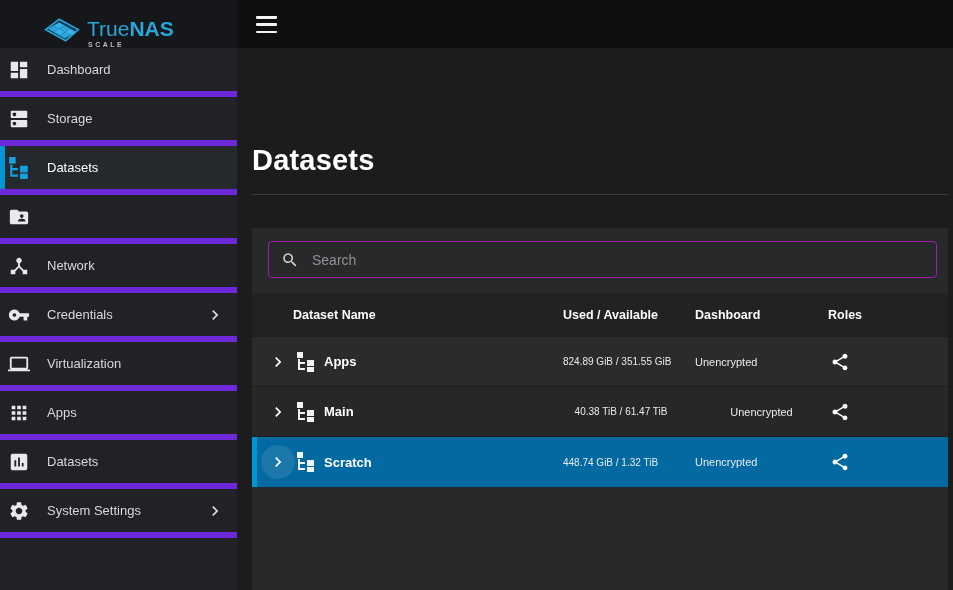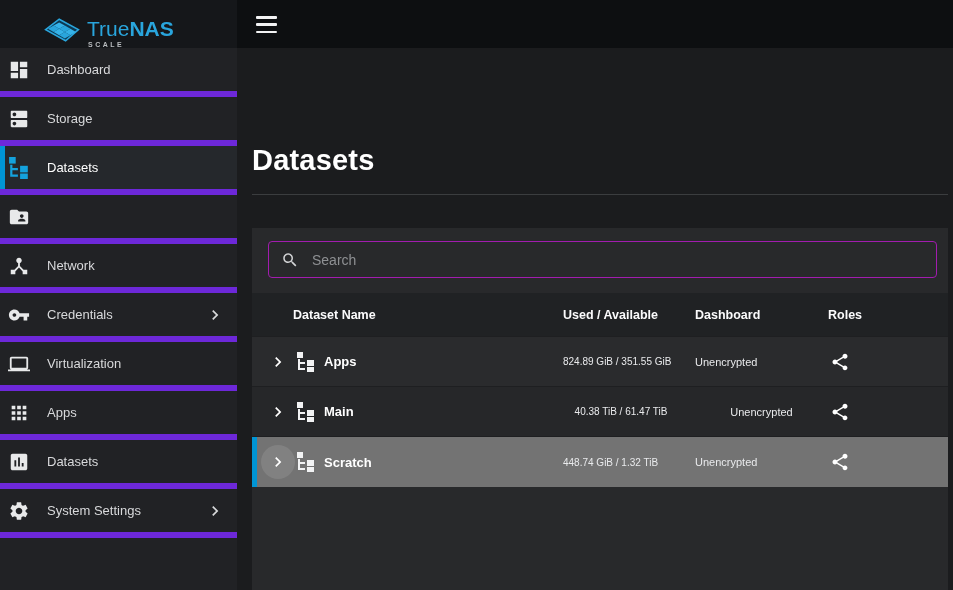--- a/index.html
+++ b/index.html
@@ -96,7 +96,7 @@
   .thead .hc-name { padding-left: 41px; }
   .trow { height: 50px; background: #2a2b2d; border-top: 1px solid #1e1f21; cursor: pointer; position: relative; }
   .trow.alt { background: #262729; text-align: center; }
-  .trow.selected { background: #737373; height: 51px; }
+  .trow.selected { background: #0369a1; height: 51px; }
   .sel-bar { position: absolute; left: 0; top: 0; bottom: 0; width: 5px; background: #0095d5; }
   .name-cell { display: flex; align-items: center; }
   .row-chevron {

